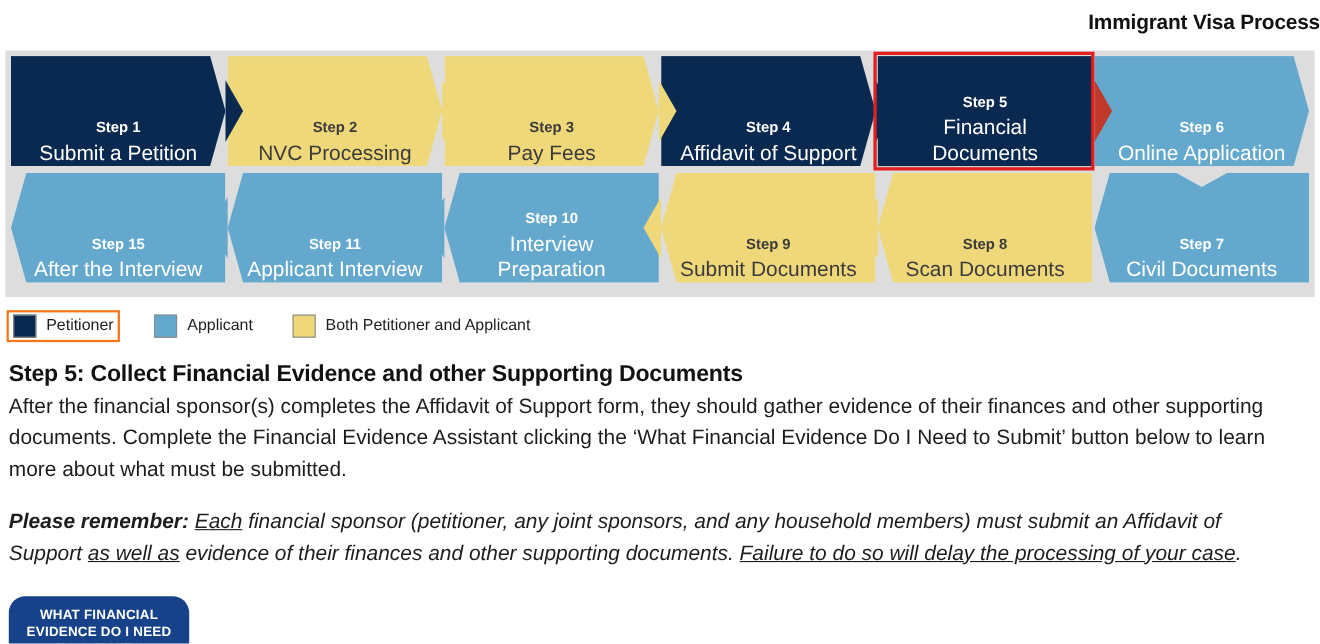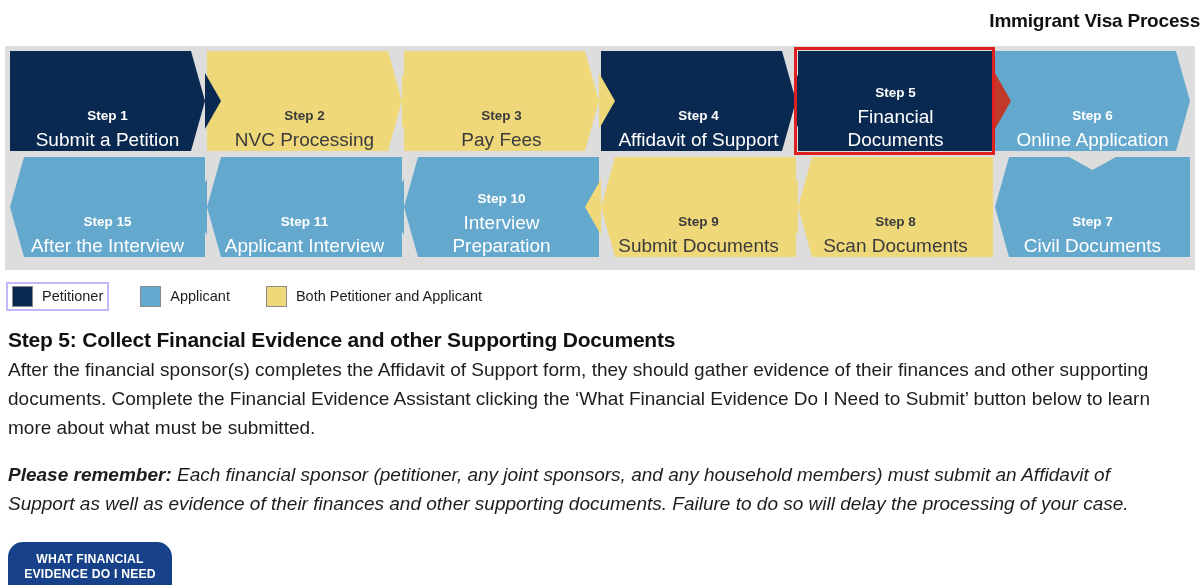--- a/index.html
+++ b/index.html
@@ -153,7 +153,7 @@
     padding: 3px 5px;
   }
   .legend-item.marked {
-    border: 2px solid #c4b5fd;
+    border: 2px solid #f97316;
     padding: 2px 4px;
   }
   .legend-swatch {

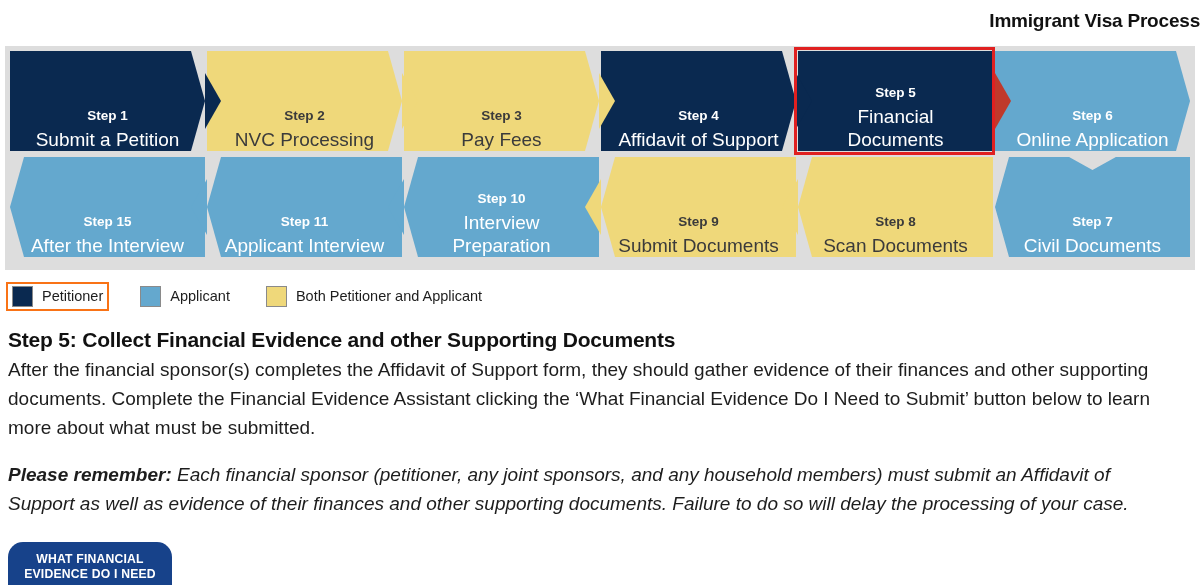--- a/index.html
+++ b/index.html
@@ -182,7 +182,7 @@
   }
   .para.note { font-style: italic; }
   .note b { font-weight: bold; }
-  .u { }
+  .u { text-decoration: underline; }
 
   
   #cta {

